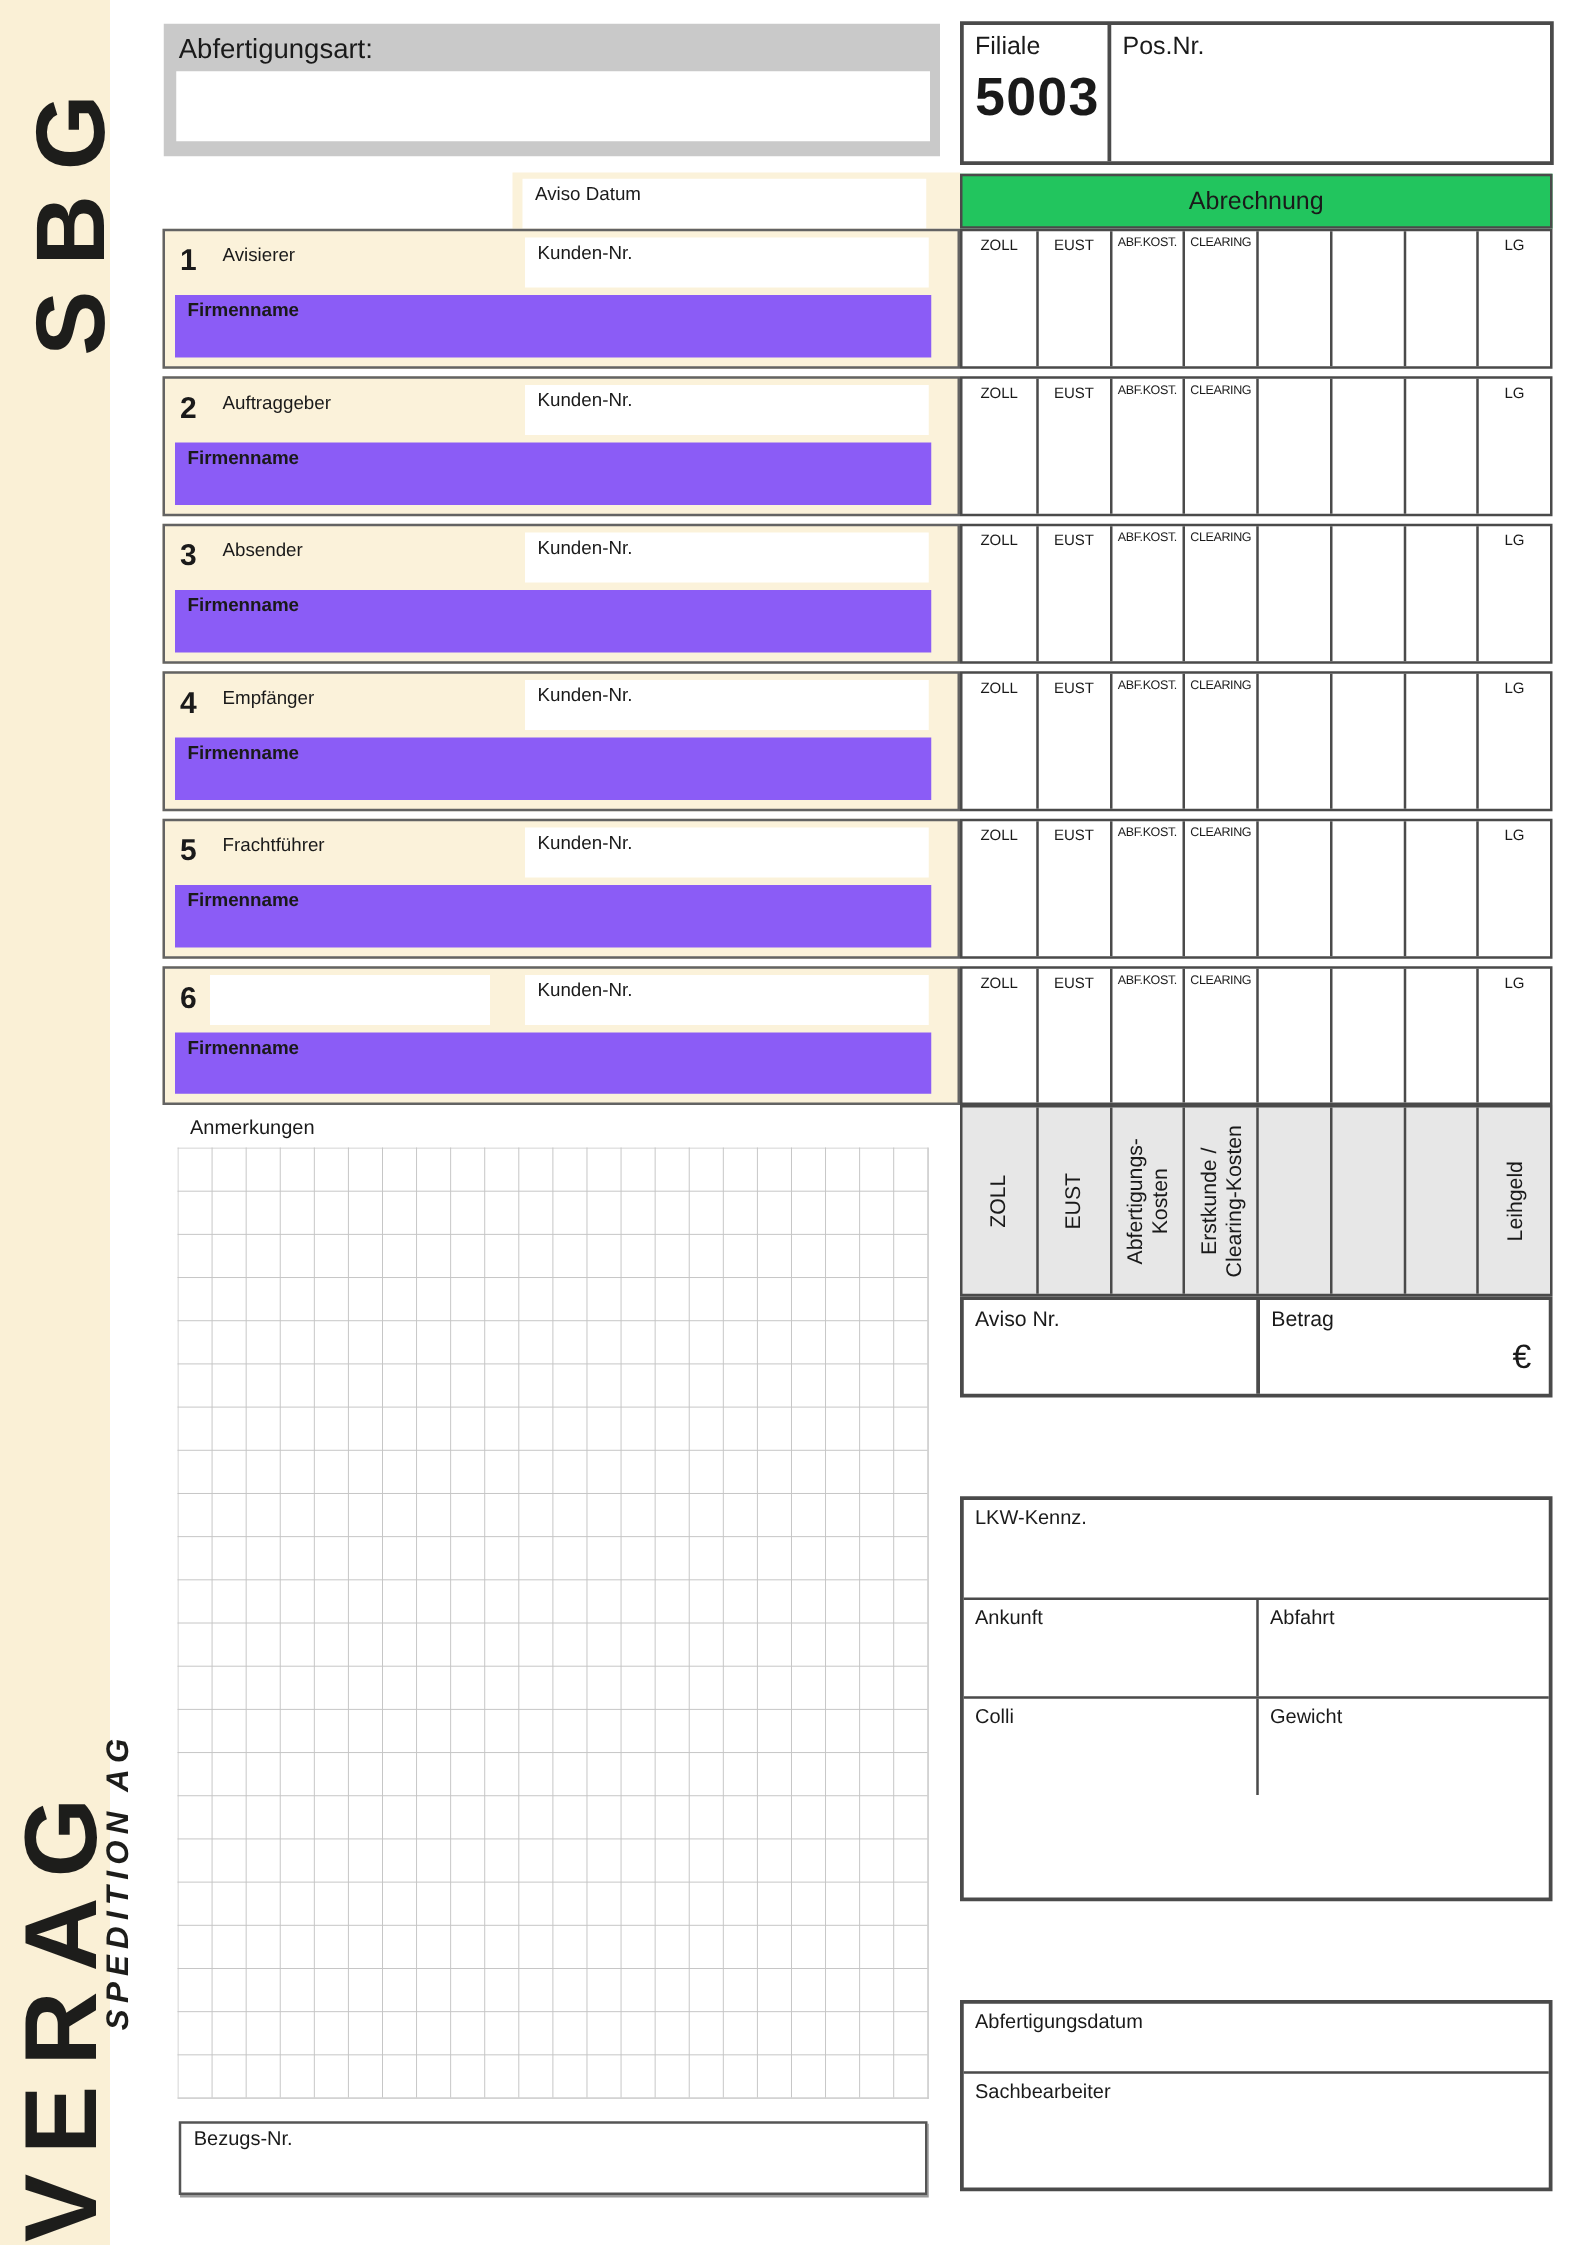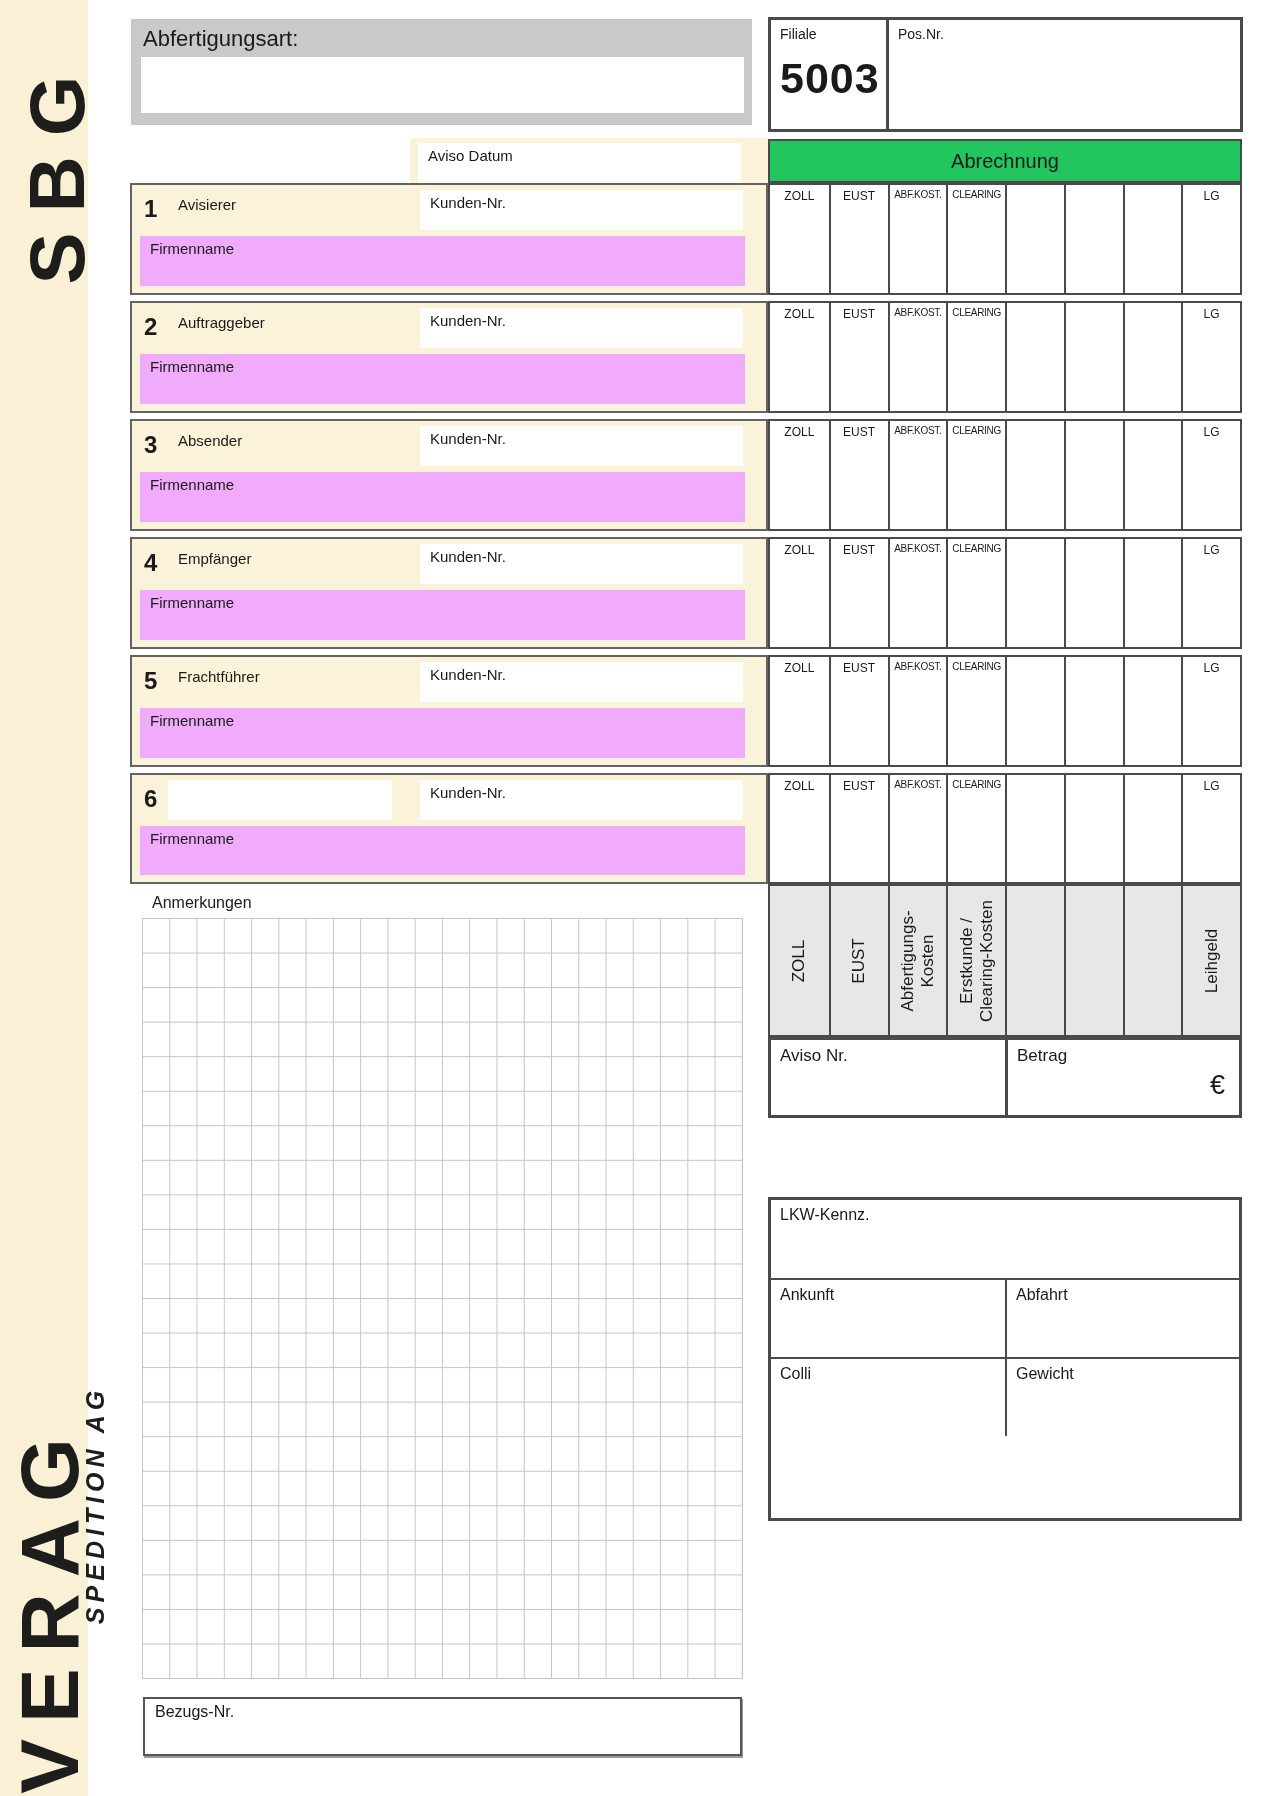--- a/index.html
+++ b/index.html
@@ -21,7 +21,7 @@
   .filialebox{left:768px;top:17px;width:469px;height:109px;border:3px solid #4a4a4a;background:#fff;display:flex;}
   .filiale-cell{position:relative;width:115px;border-right:3px solid #4a4a4a;}
   .posnr-cell{position:relative;flex:1;}
-  .filiale-cell .lbl,.posnr-cell .lbl{position:absolute;left:9px;top:6px;font-size:14px;}
+  .filiale-cell .lbl,.posnr-cell .lbl{position:absolute;left:9px;top:6px;font-size:20px;}
   .filiale-val{position:absolute;left:9px;top:34px;font-size:43px;font-weight:bold;letter-spacing:1px;}
   
   .aviso{left:410px;top:138px;width:358px;height:45px;background:#FBF2DA;}

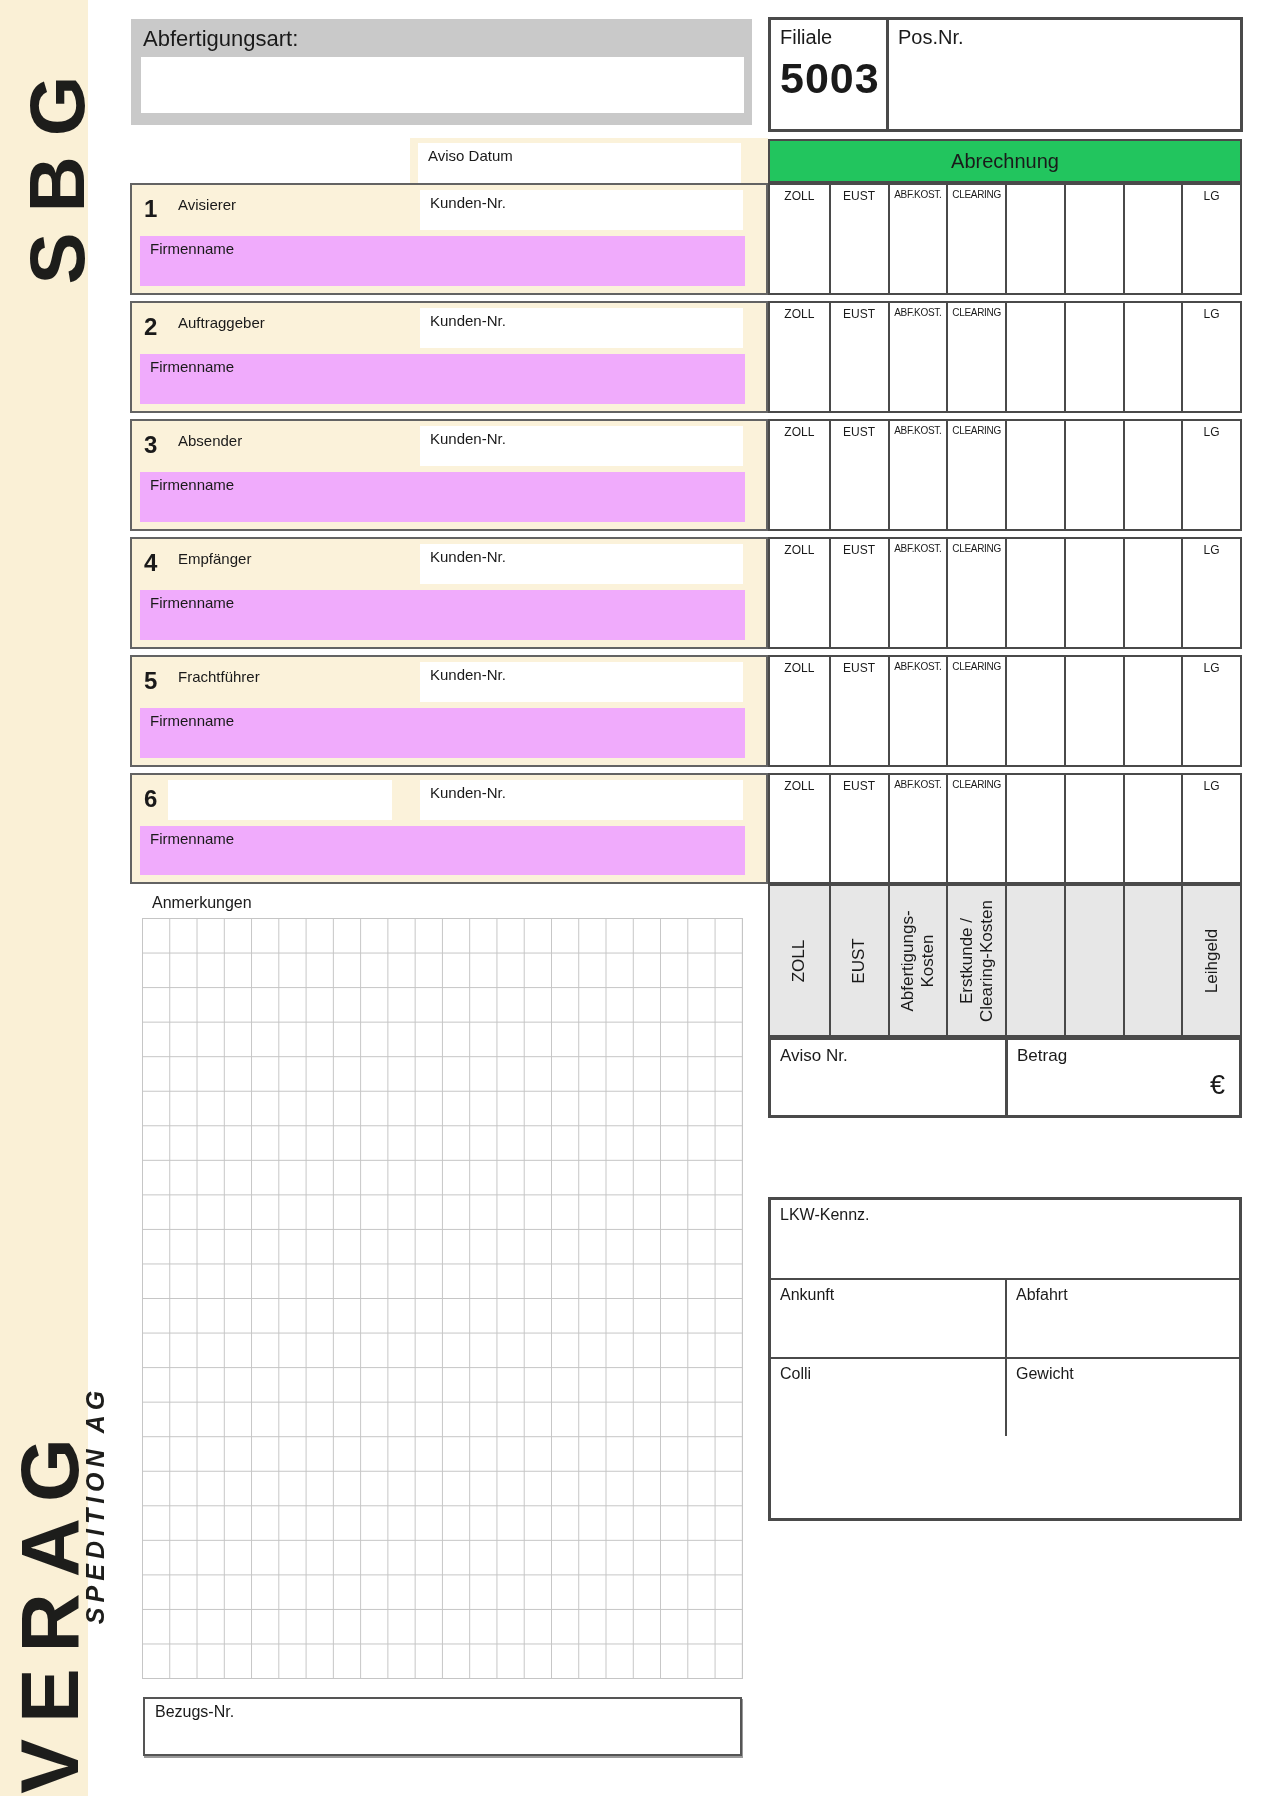--- a/index.html
+++ b/index.html
@@ -32,7 +32,7 @@
   .sect .num{position:absolute;left:12px;top:10px;font-size:24px;font-weight:bold;}
   .sect .slabel{position:absolute;left:46px;top:11px;font-size:15px;}
   .sect .kunden{position:absolute;left:288px;top:5px;width:323px;height:40px;background:#fff;}
-  .sect .firma{position:absolute;left:8px;top:51px;right:21px;bottom:7px;background:#f0abfc;}
+  .sect .firma{position:absolute;left:8px;top:51px;right:21px;bottom:7px;background:#8b5cf6;font-weight:bold;}
   .sect .blankfield{position:absolute;left:36px;top:5px;width:224px;height:40px;background:#fff;}
   
   .abheader{left:768px;top:139px;width:474px;height:44px;background:#22c55e;border:2px solid #4a4a4a;

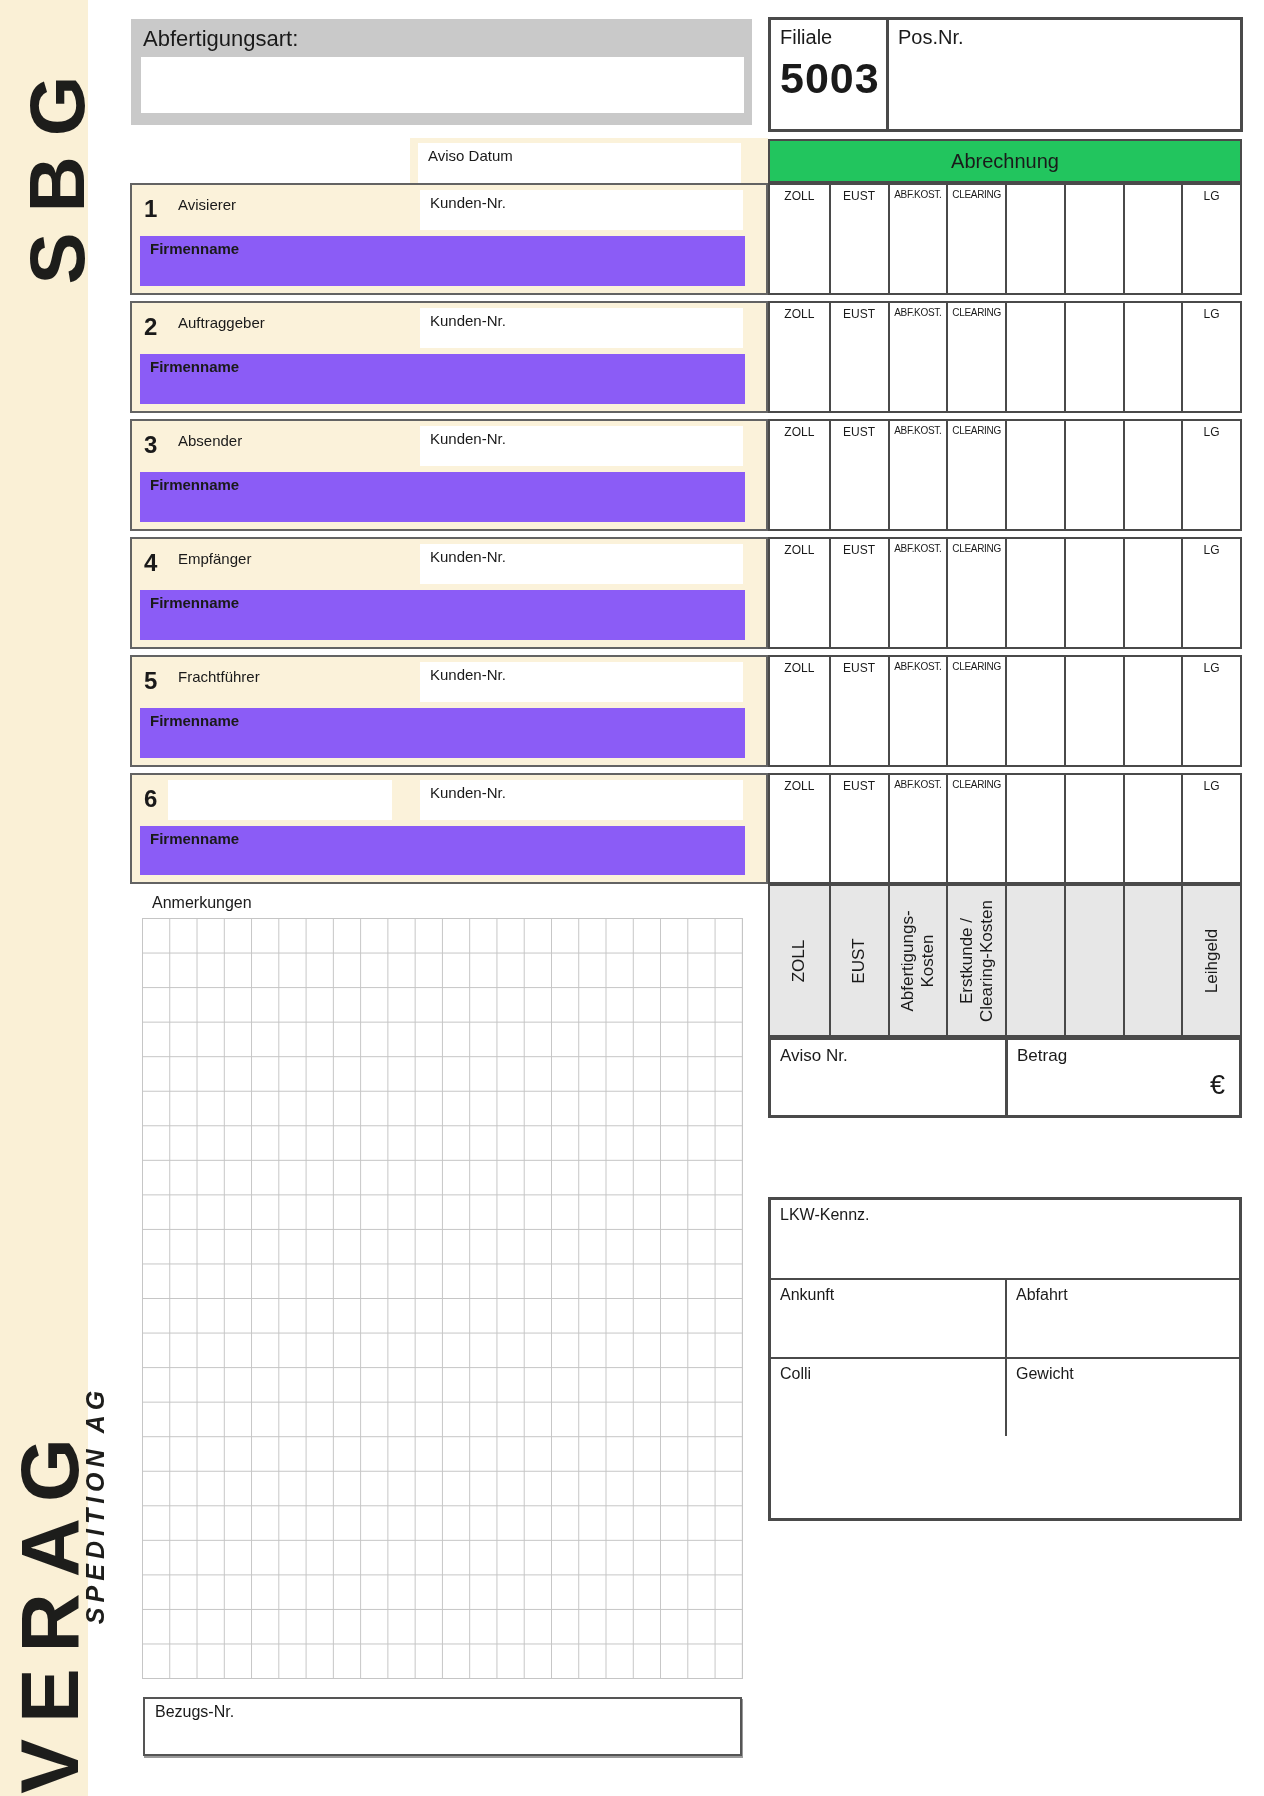--- a/index.html
+++ b/index.html
@@ -360,6 +360,14 @@
     </div>
   </div>
 
+  <div class="abs fblock">
+    <div class="frow1">
+      <span class="celllbl">Abfertigungsdatum</span>
+    </div>
+    <div class="frow2">
+      <span class="celllbl">Sachbearbeiter</span>
+    </div>
+  </div>
 
   <div class="abs bezugs">
     <span class="flabel" style="font-size:16px;">Bezugs-Nr.</span>

